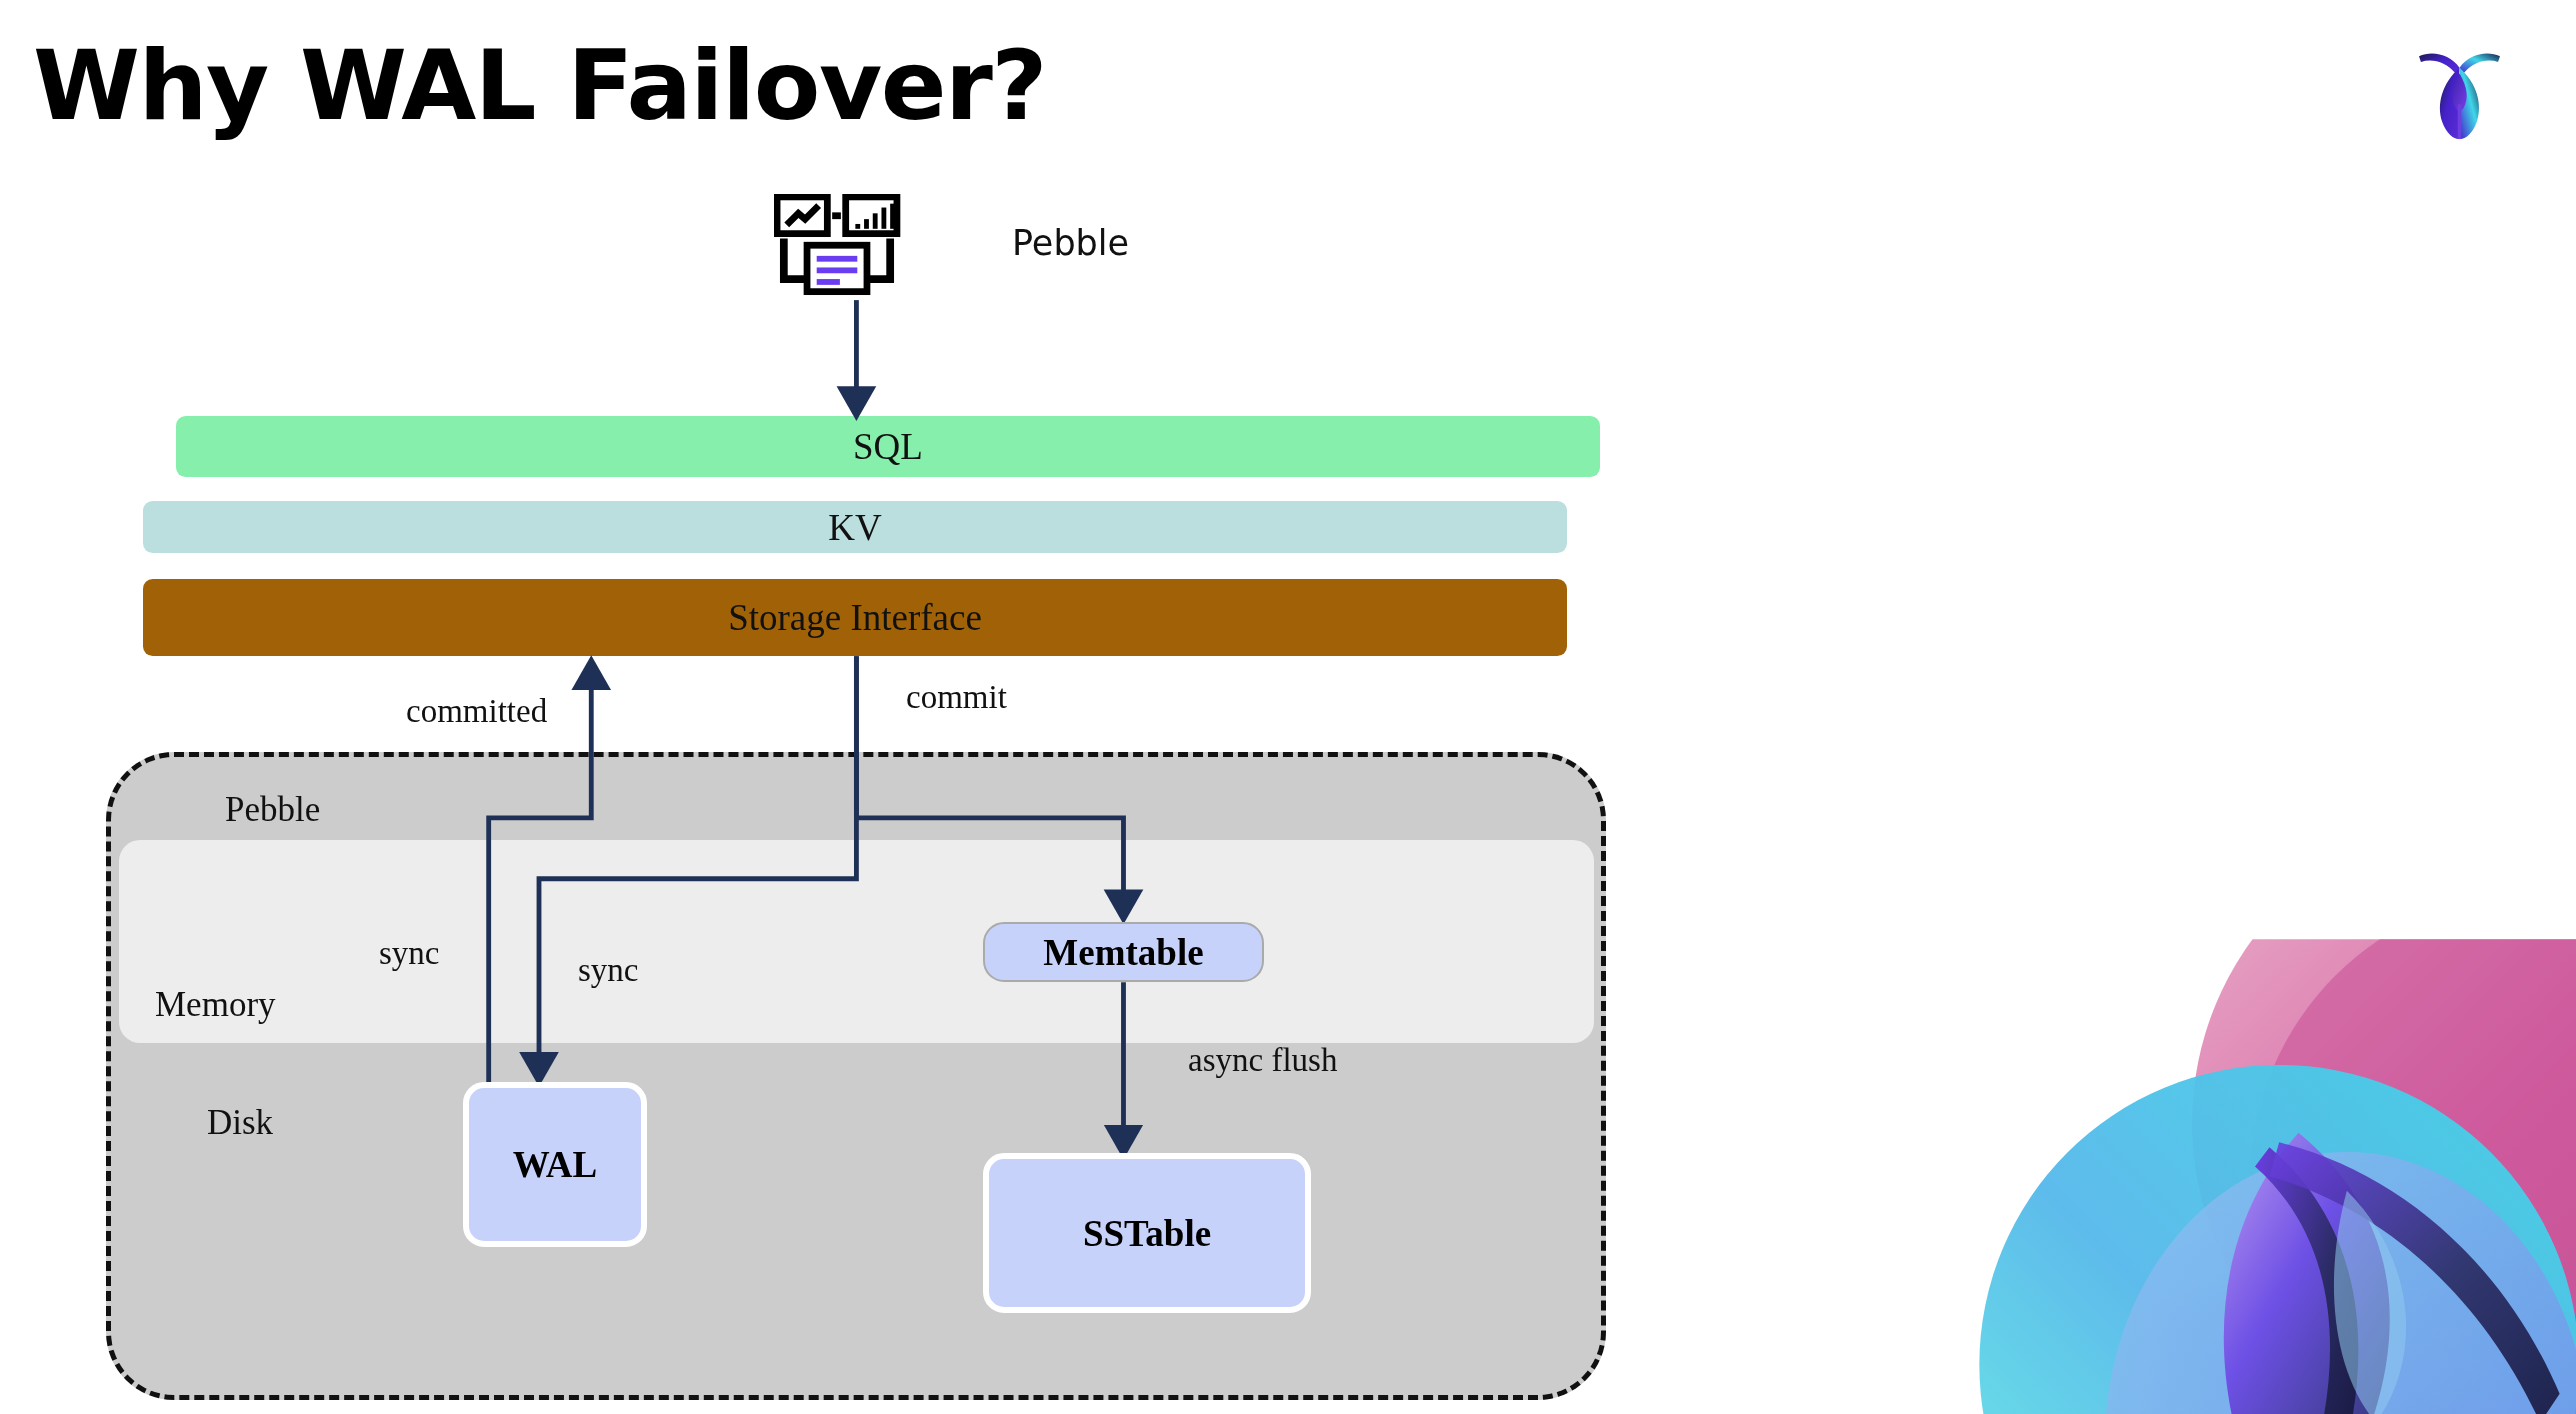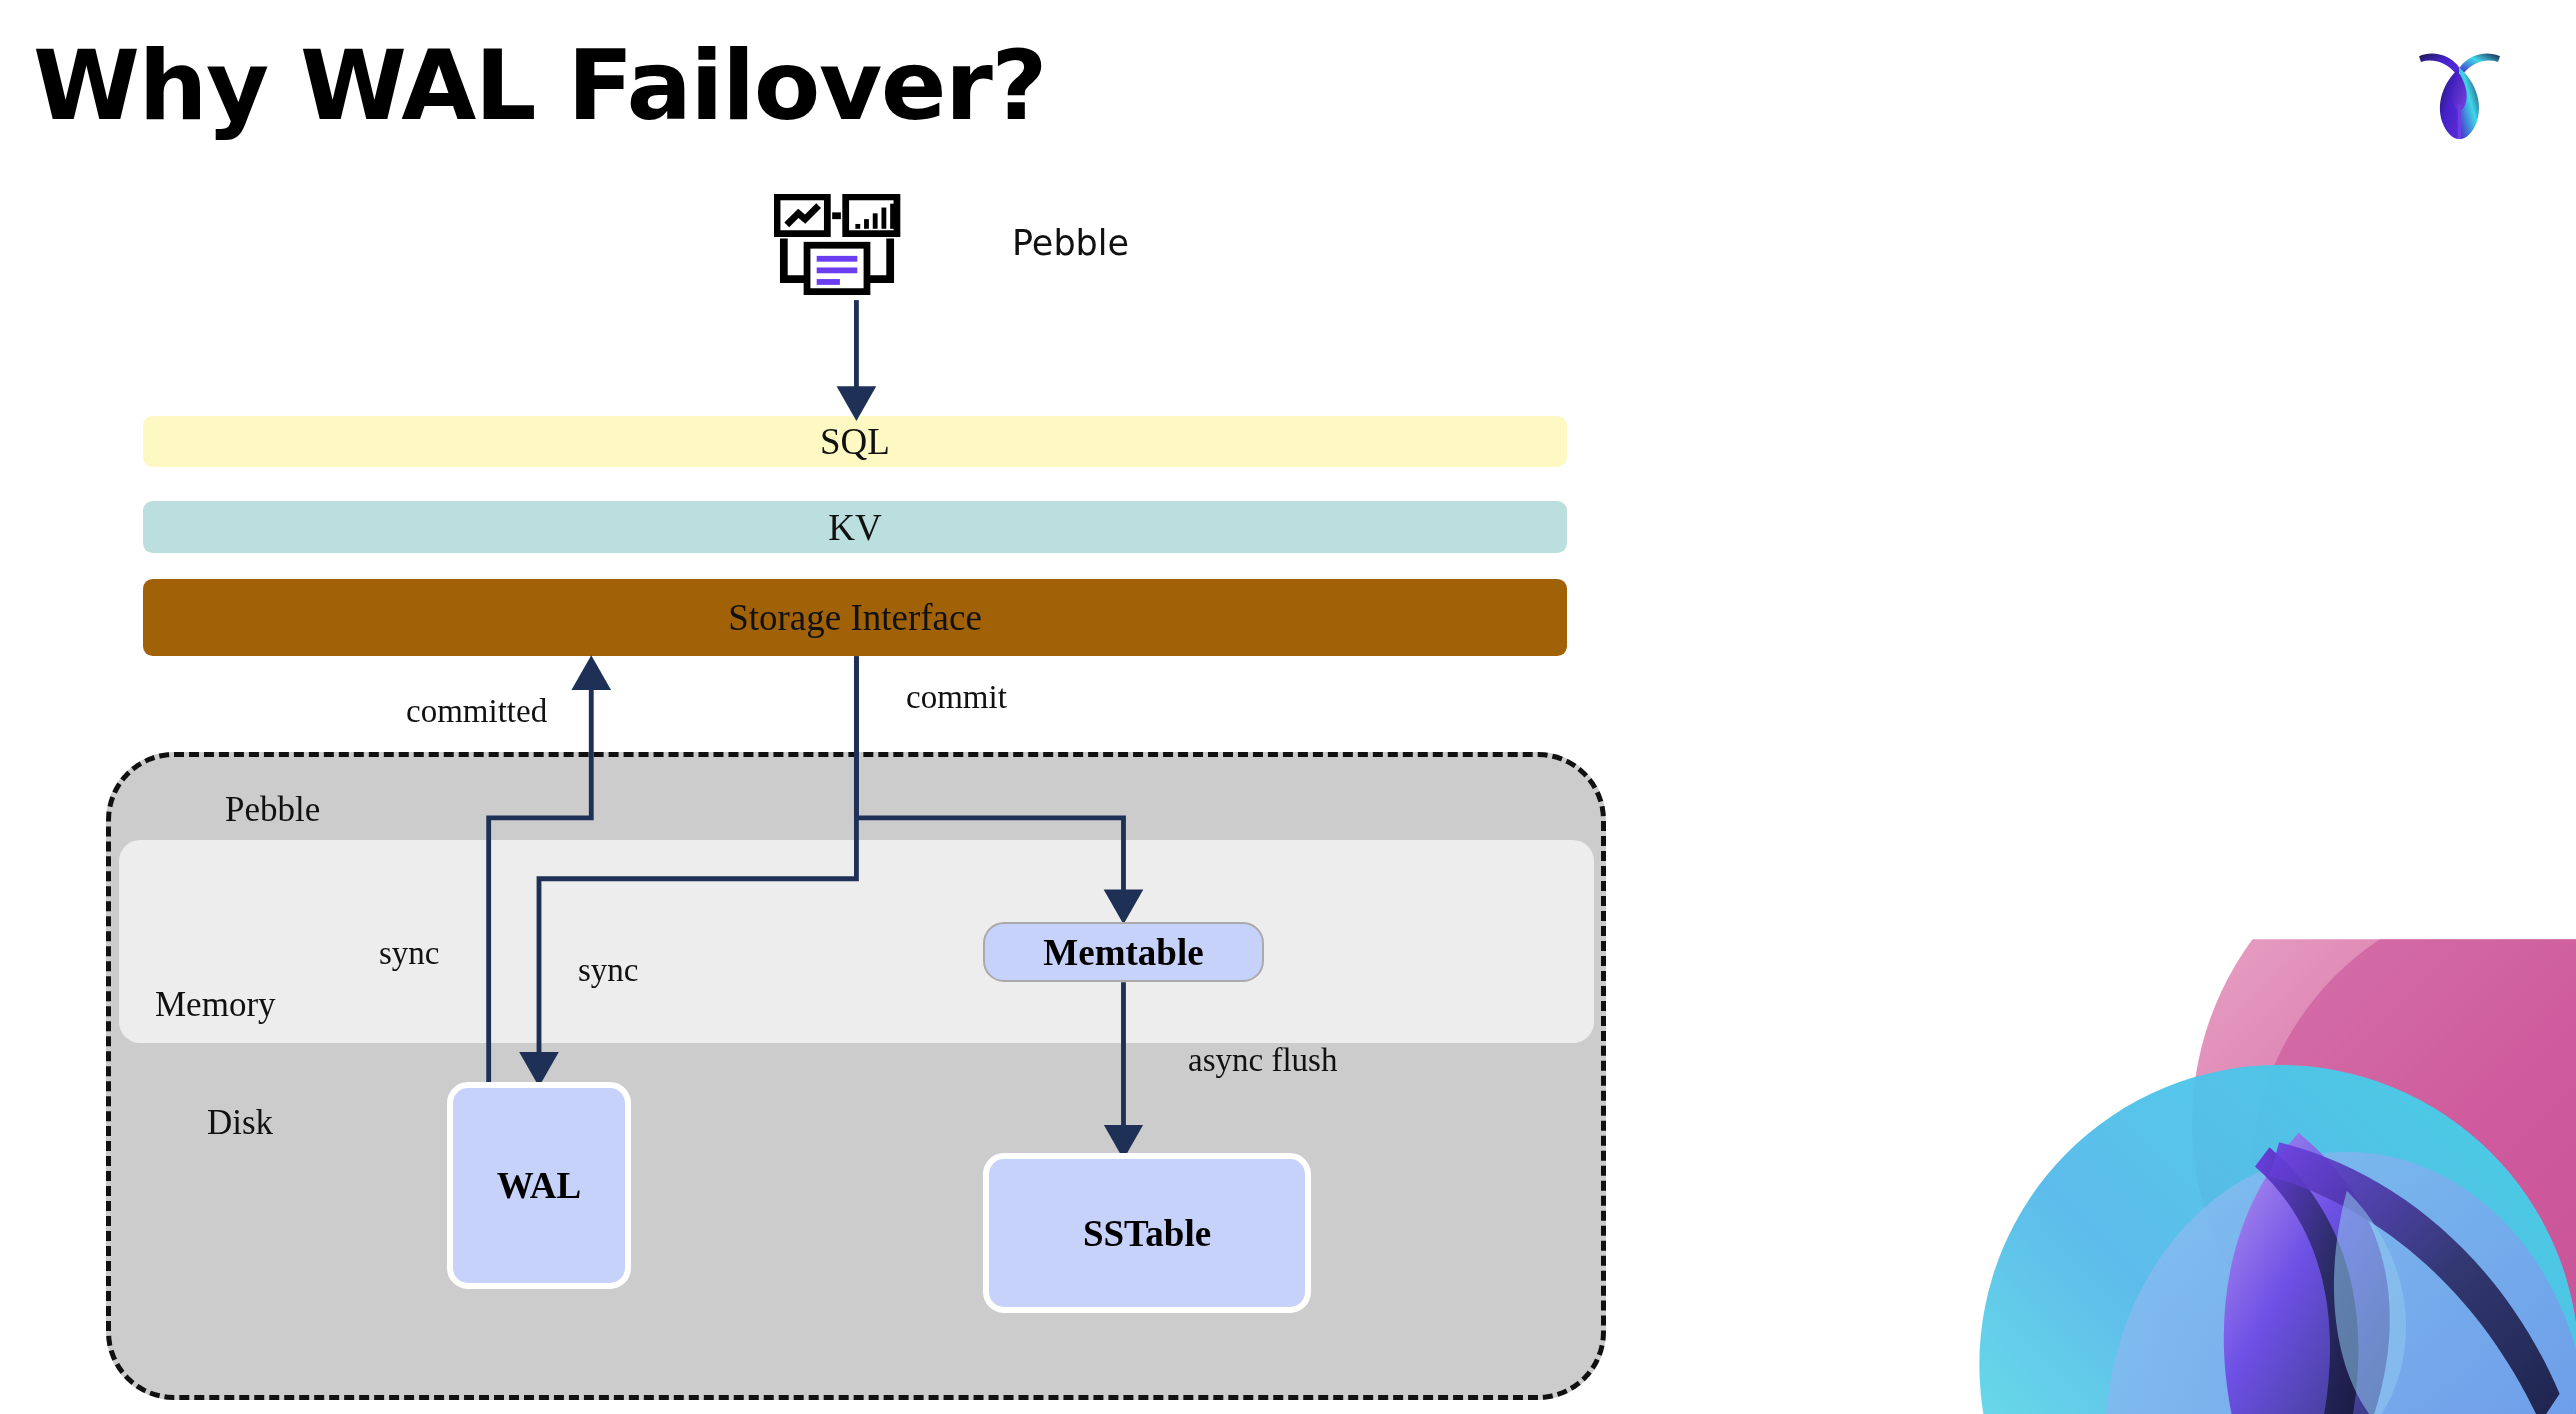--- a/index.html
+++ b/index.html
@@ -83,7 +83,7 @@
     font-size: 37px;
     color: #111111;
   }
-  #bar-sql { top: 416px; height: 51px; background: #fef9c3; }
+  #bar-sql { top: 416px; height: 61px; background: #86efac; margin-left: 33px; }
   #bar-kv  { top: 501px; height: 52px; background: #BBDEDE; }
   #bar-storage { top: 579px; height: 77px; background: #a16207; }
 

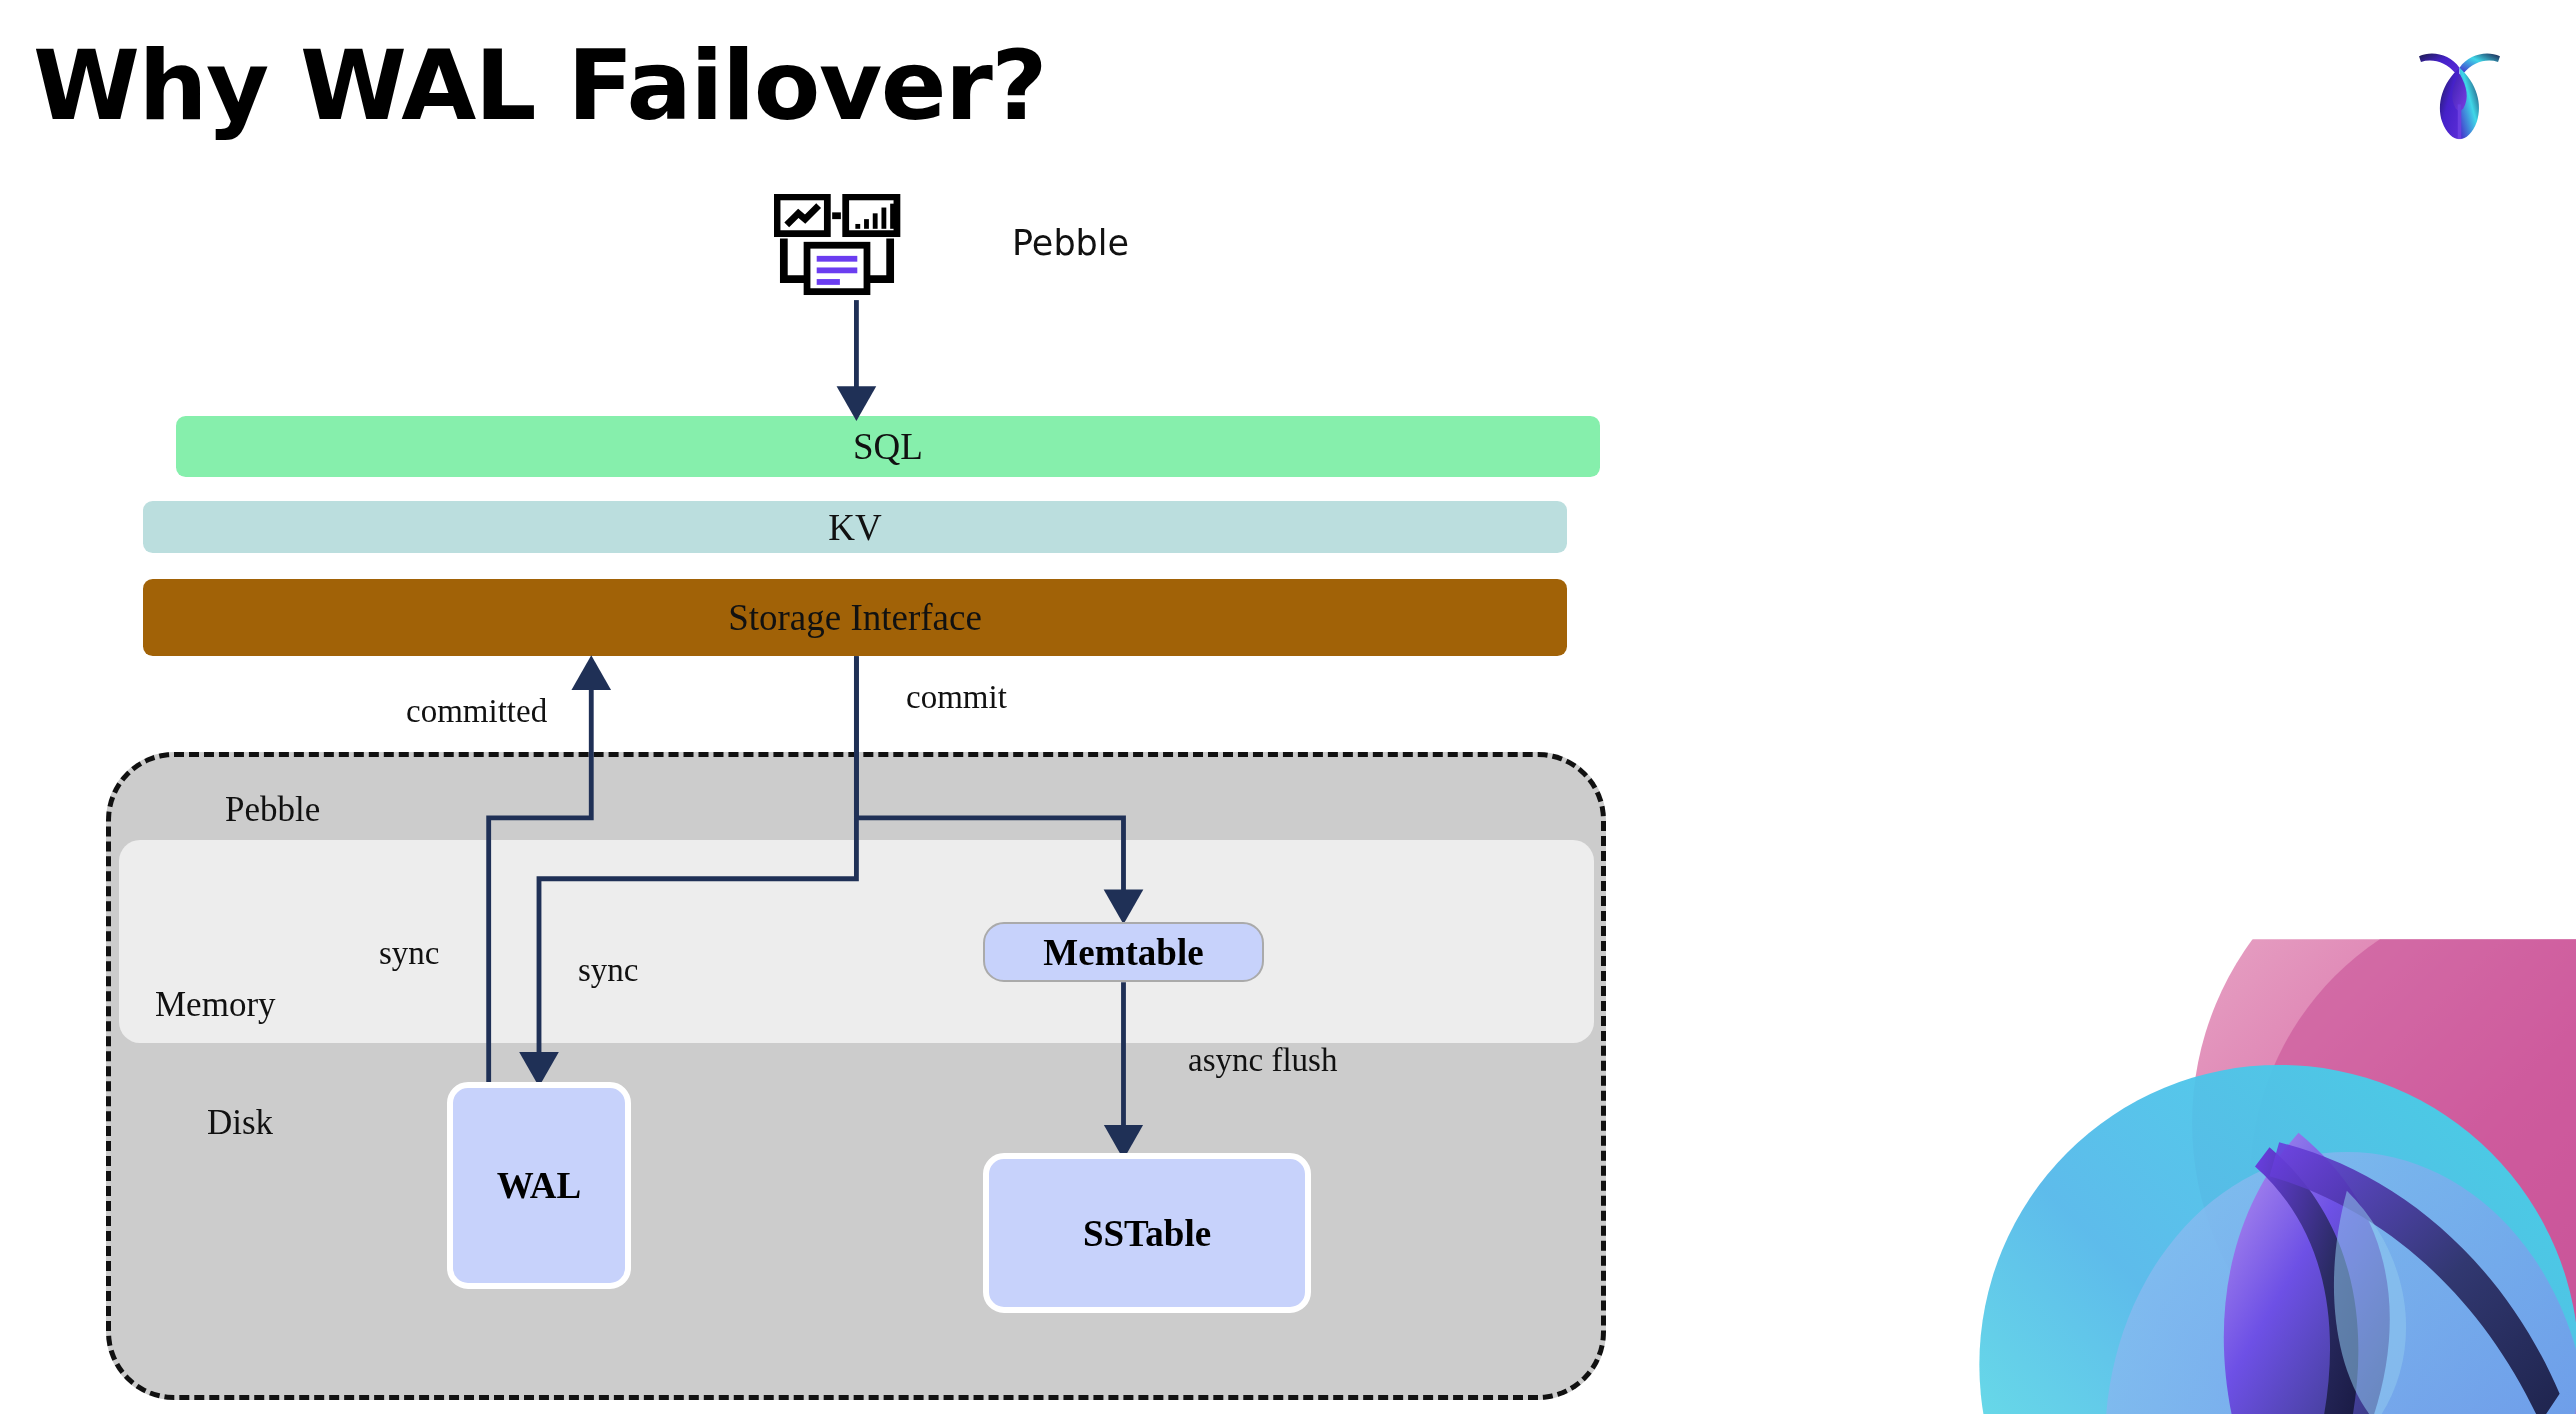--- a/index.html
+++ b/index.html
@@ -140,7 +140,7 @@
     text-align: right;
   }
   #box-wal {
-    left: 447px; top: 1082px; width: 184px; height: 207px;
+    left: 463px; top: 1082px; width: 184px; height: 165px;
   }
   #box-sstable {
     left: 983px; top: 1153px; width: 328px; height: 160px;

